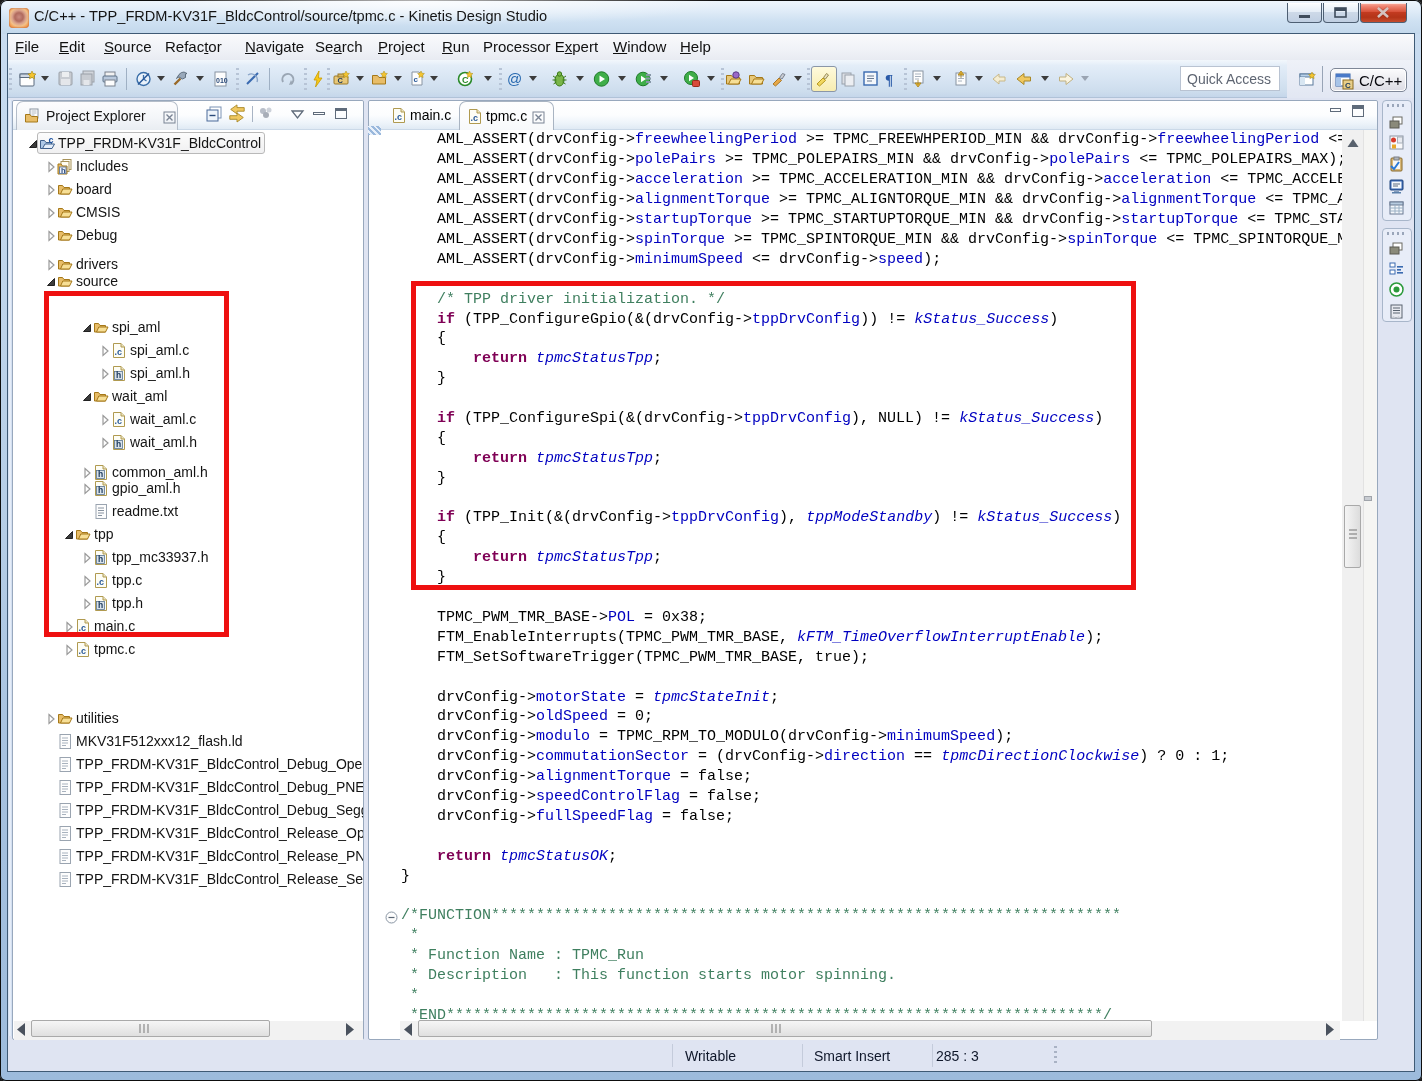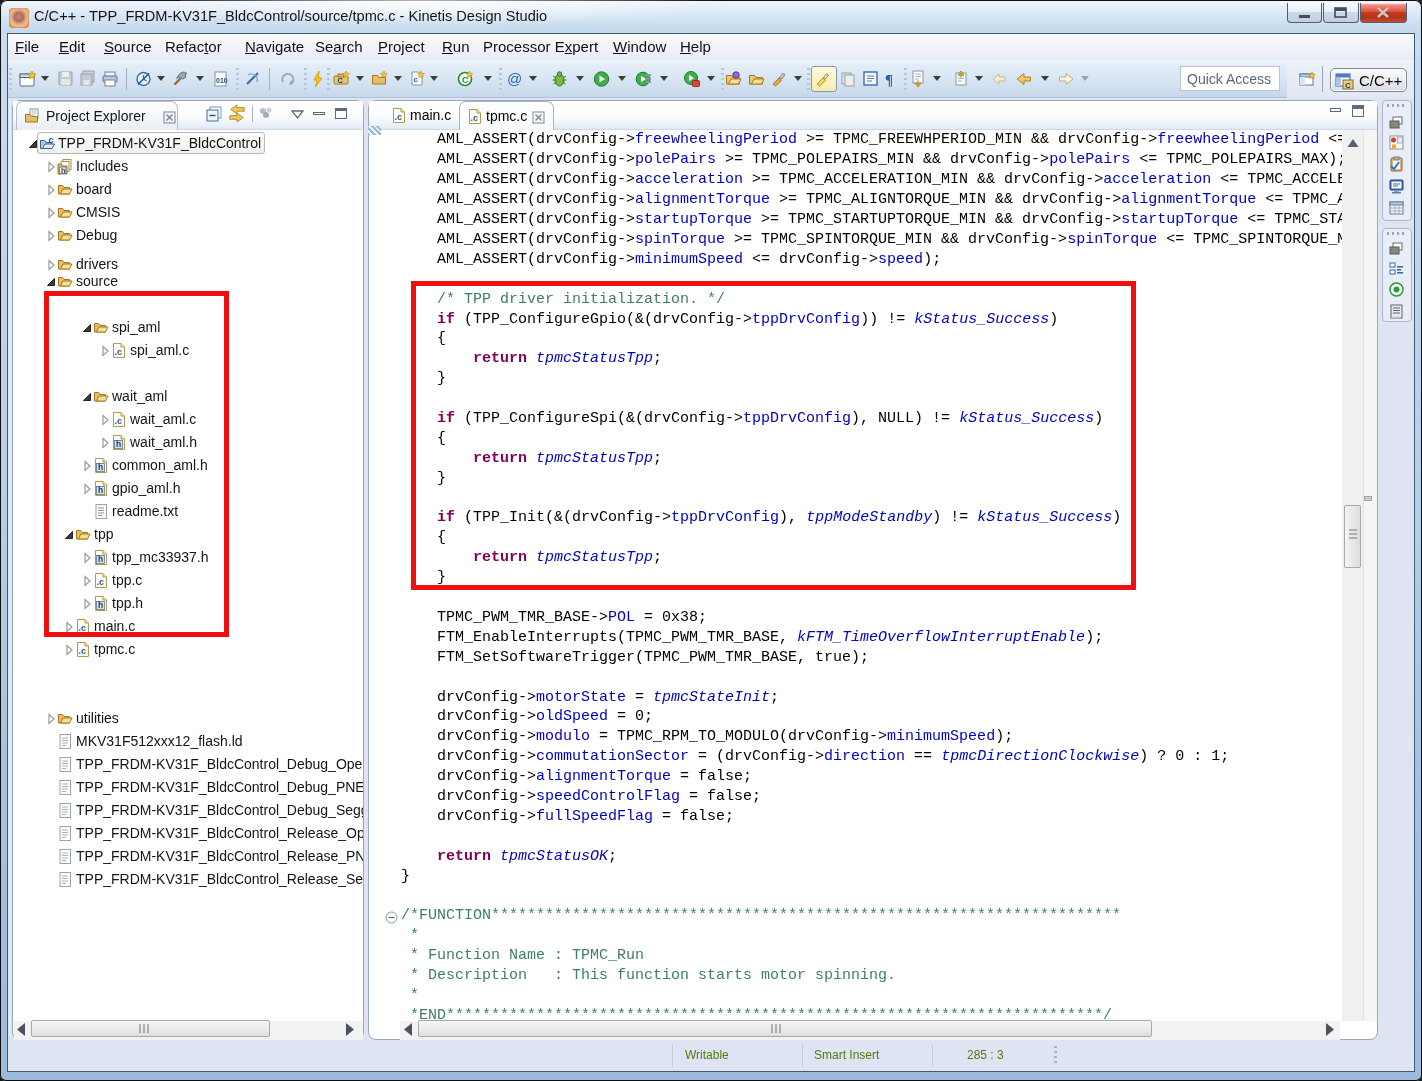--- a/index.html
+++ b/index.html
@@ -31,7 +31,7 @@
 #qa{position:absolute;left:1180px;top:66px;width:100px;height:25px;background:#fff;border:1px solid #b9c3d2;font-size:14px;color:#5f6673;padding:4px 0 0 6px;white-space:nowrap;overflow:hidden}
 #persp{position:absolute;left:1330px;top:68px;width:77px;height:24px;border:1px solid #7e8797;border-radius:5px;background:linear-gradient(180deg,#fcfcfd,#e9e9ee 60%,#dcdce4);box-shadow:inset 0 0 0 1px #fff}
 #persp span{position:absolute;left:28px;top:3px;font-size:15px;color:#09090f}
-.panel{position:absolute;background:#fff;border:1px solid #98a8bd;border-radius:8px}
+.panel{position:absolute;background:#fff;border:1px solid #98a8bd;border-radius:2px}
 .phdr{position:absolute;left:0;top:0;right:0;height:29px;border-radius:2px 2px 0 0;
  background:linear-gradient(180deg,#ffffff 0%,#fcfdfe 50%,#eef4fa 78%,#e0eaf4 100%);border-bottom:1px solid #cbd9e8}
 .ptab{position:absolute;left:3px;top:0px;height:29px;border:1px solid #b4bdc9;border-bottom:none;border-radius:7px 7px 0 0;

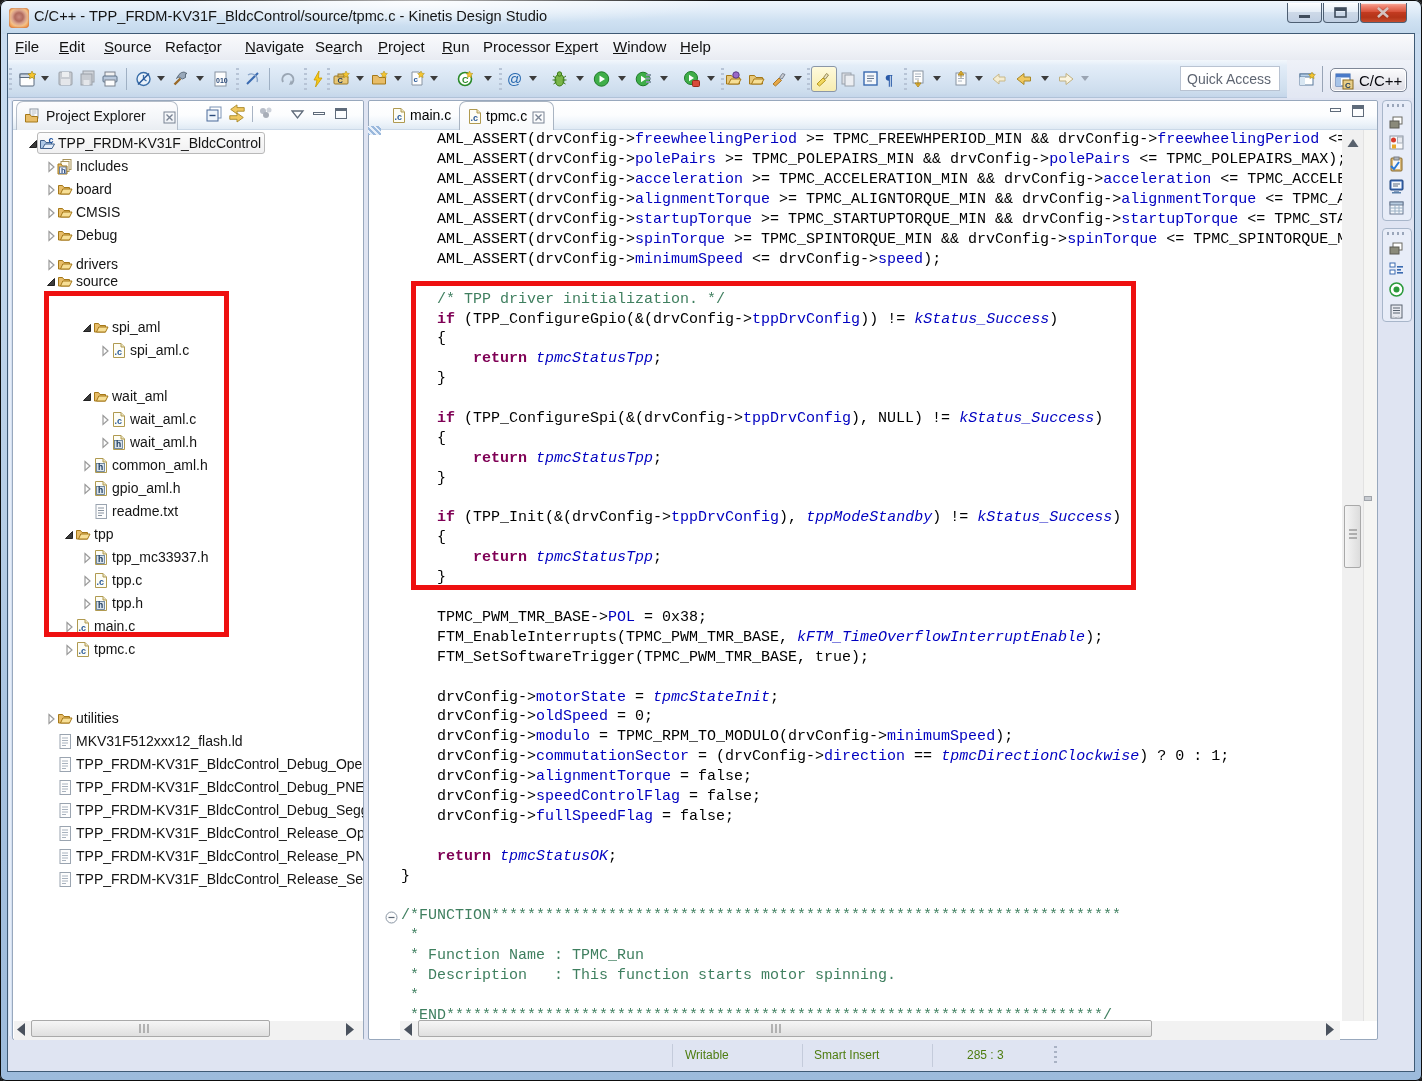--- a/index.html
+++ b/index.html
@@ -427,6 +427,15 @@
         </svg>
         <span class="tlab" style="left:117px">spi_aml.c</span>
       </div>
+<div class="trow" style="top:231px">
+        <svg class="ti" style="left:84px;top:4px" width="16" height="16">
+          <path d="M6 3.5 L11 8 L6 12.5 Z" fill="#fdfdfd" stroke="#9a9a9a" stroke-width="1.2"></path>
+        </svg>
+        <svg class="ti" style="left:98px;top:3px" width="17" height="17">
+          <use href="#i-hfile"></use>
+        </svg>
+        <span class="tlab" style="left:117px">spi_aml.h</span>
+      </div>
 <div class="trow" style="top:254px">
         <svg class="ti" style="left:66px;top:4px" width="16" height="16">
           <path d="M11.5 4.5 L11.5 11.5 L4.5 11.5 Z" fill="#3b3b3b" stroke="#222" stroke-width="1"></path>

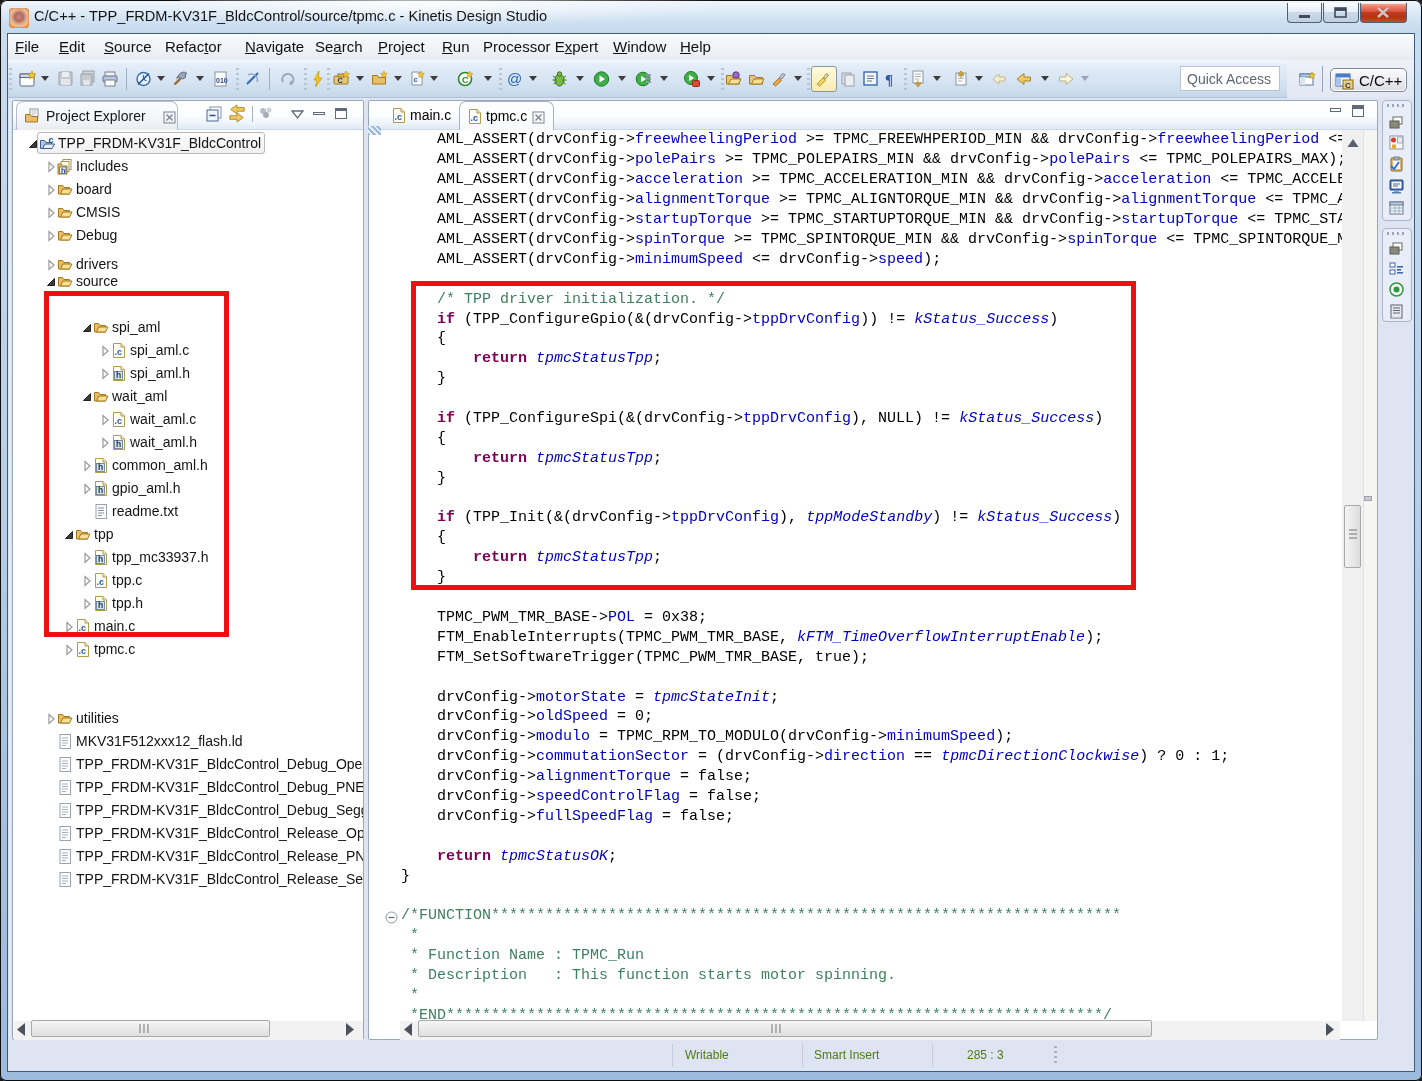--- a/index.html
+++ b/index.html
@@ -463,7 +463,7 @@
         </svg>
         <span class="tlab" style="left:117px">wait_aml.h</span>
       </div>
-<div class="trow" style="top:323px">
+<div class="trow" style="top:330px">
         <svg class="ti" style="left:66px;top:4px" width="16" height="16">
           <path d="M6 3.5 L11 8 L6 12.5 Z" fill="#fdfdfd" stroke="#9a9a9a" stroke-width="1.2"></path>
         </svg>

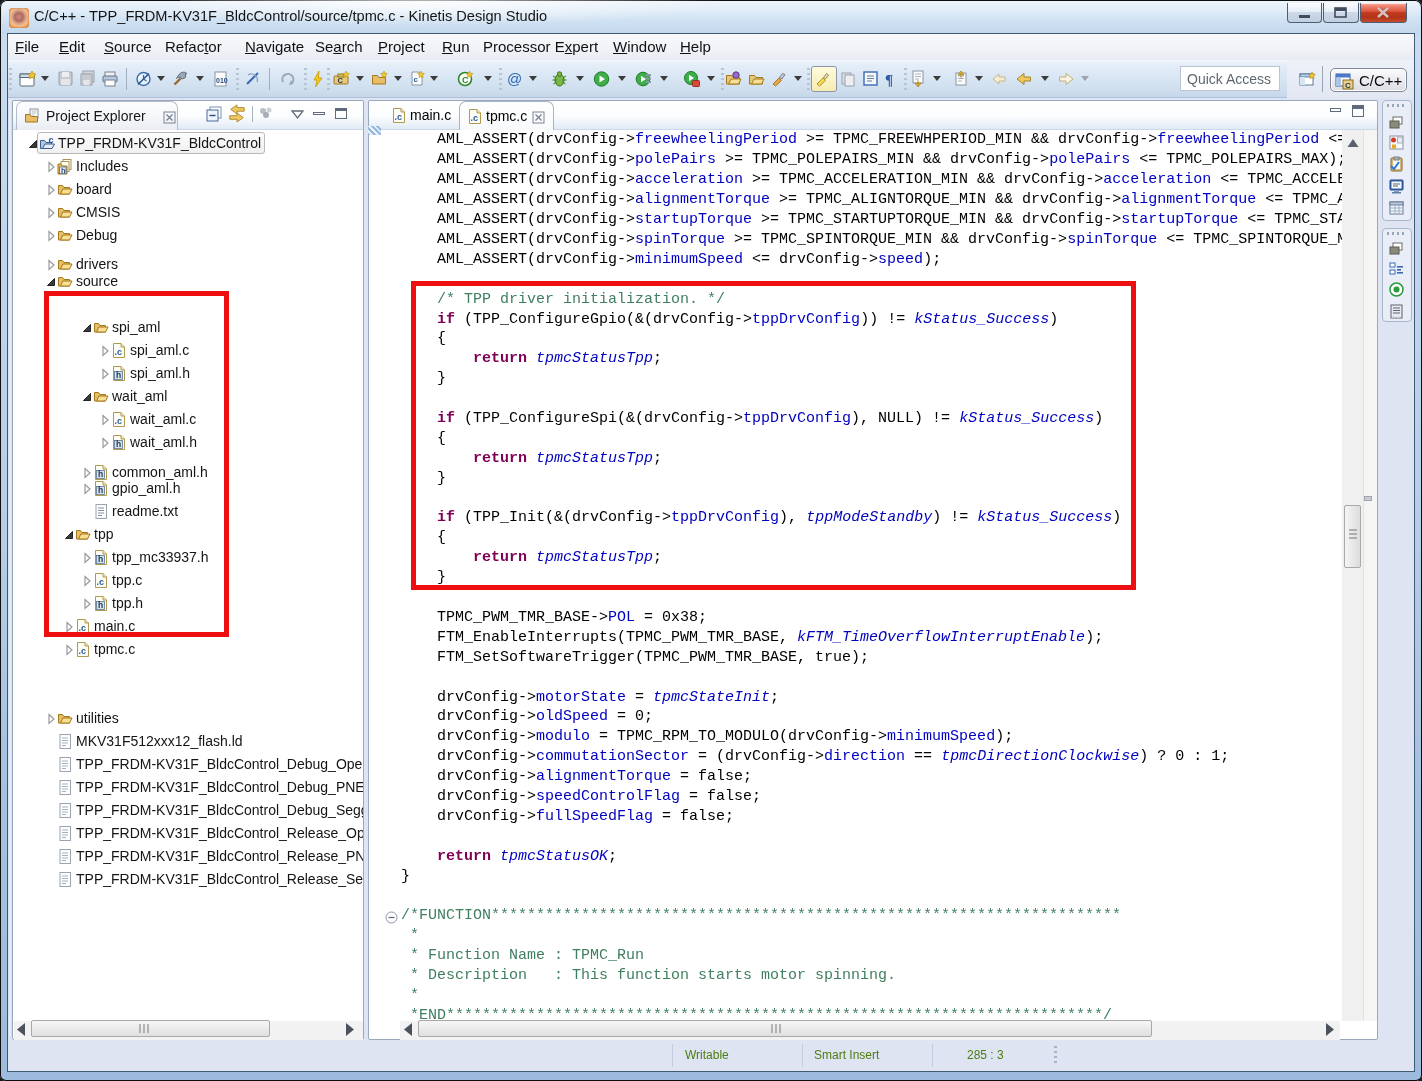--- a/index.html
+++ b/index.html
@@ -65,7 +65,7 @@
 #rtrim{position:absolute;left:1382px;top:100px;width:30px;height:940px}
 .redbox{position:absolute;border:5px solid #ee1010;z-index:50}
 #statusbar{position:absolute;left:8px;top:1040px;width:1406px;height:31px;background:#dfe4f2}
-.stx{position:absolute;top:8px;font-size:12px;color:#4d7c0f}
+.stx{position:absolute;top:8px;font-size:14px;color:#0f172a}
 .ssep{position:absolute;top:4px;width:1px;height:23px;background:#c4cbdb}
 .sdot{position:absolute;top:6px;width:3px;height:20px;background:repeating-linear-gradient(180deg,#a9b2c4 0 2px,transparent 2px 5px)}
 </style></head>

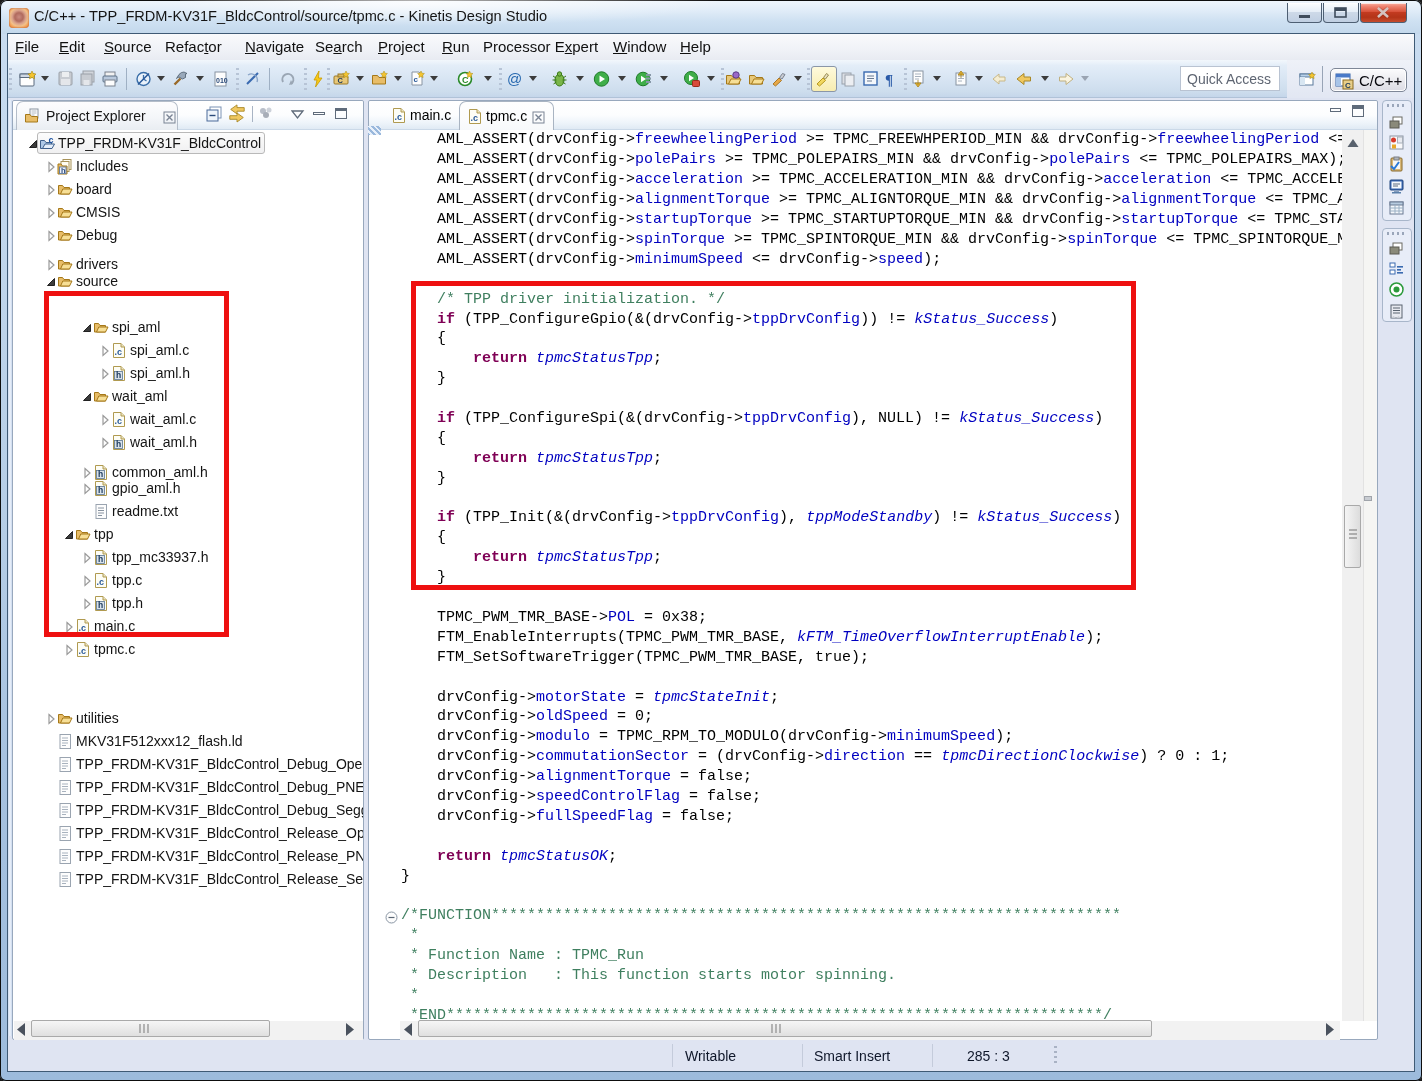--- a/index.html
+++ b/index.html
@@ -779,7 +779,7 @@
 <div class="ssep" style="left:794px"></div>
 <div class="stx" style="left:806px">Smart Insert</div>
 <div class="ssep" style="left:924px"></div>
-<div class="stx" style="left:959px">285 : 3</div>
+<div class="stx" style="left:928px">285 : 3</div>
 <div class="sdot" style="left:1046px"></div>
 </div>
 <div class="redbox" style="left:44px;top:291px;width:185px;height:346px"></div>

